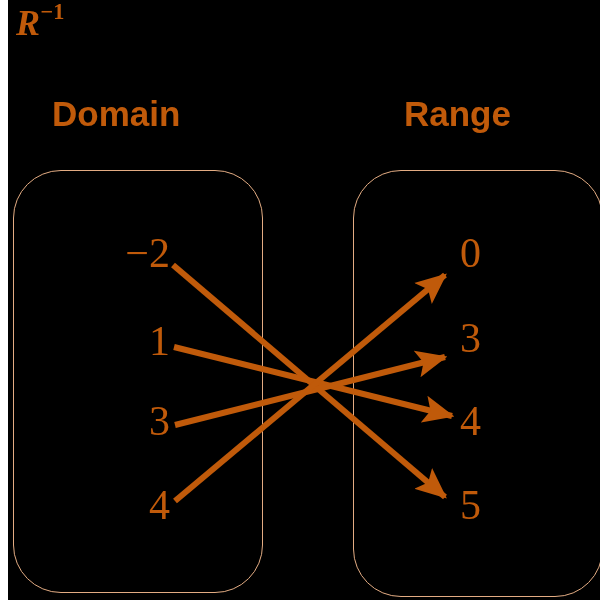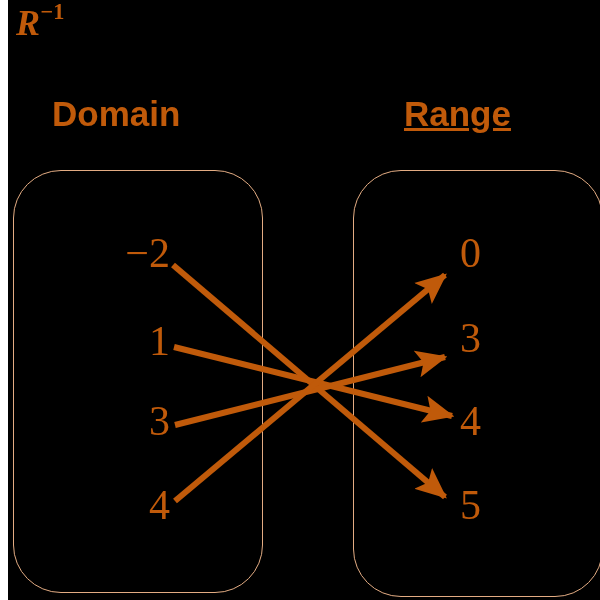--- a/index.html
+++ b/index.html
@@ -52,7 +52,7 @@
     white-space: nowrap;
   }
   #heading-domain { left: 44px;  top: 96px; }
-  #heading-range  { left: 396px; top: 96px; text-decoration: underline; }
+  #heading-range  { left: 396px; top: 96px; }
 
   
   .set-box {

